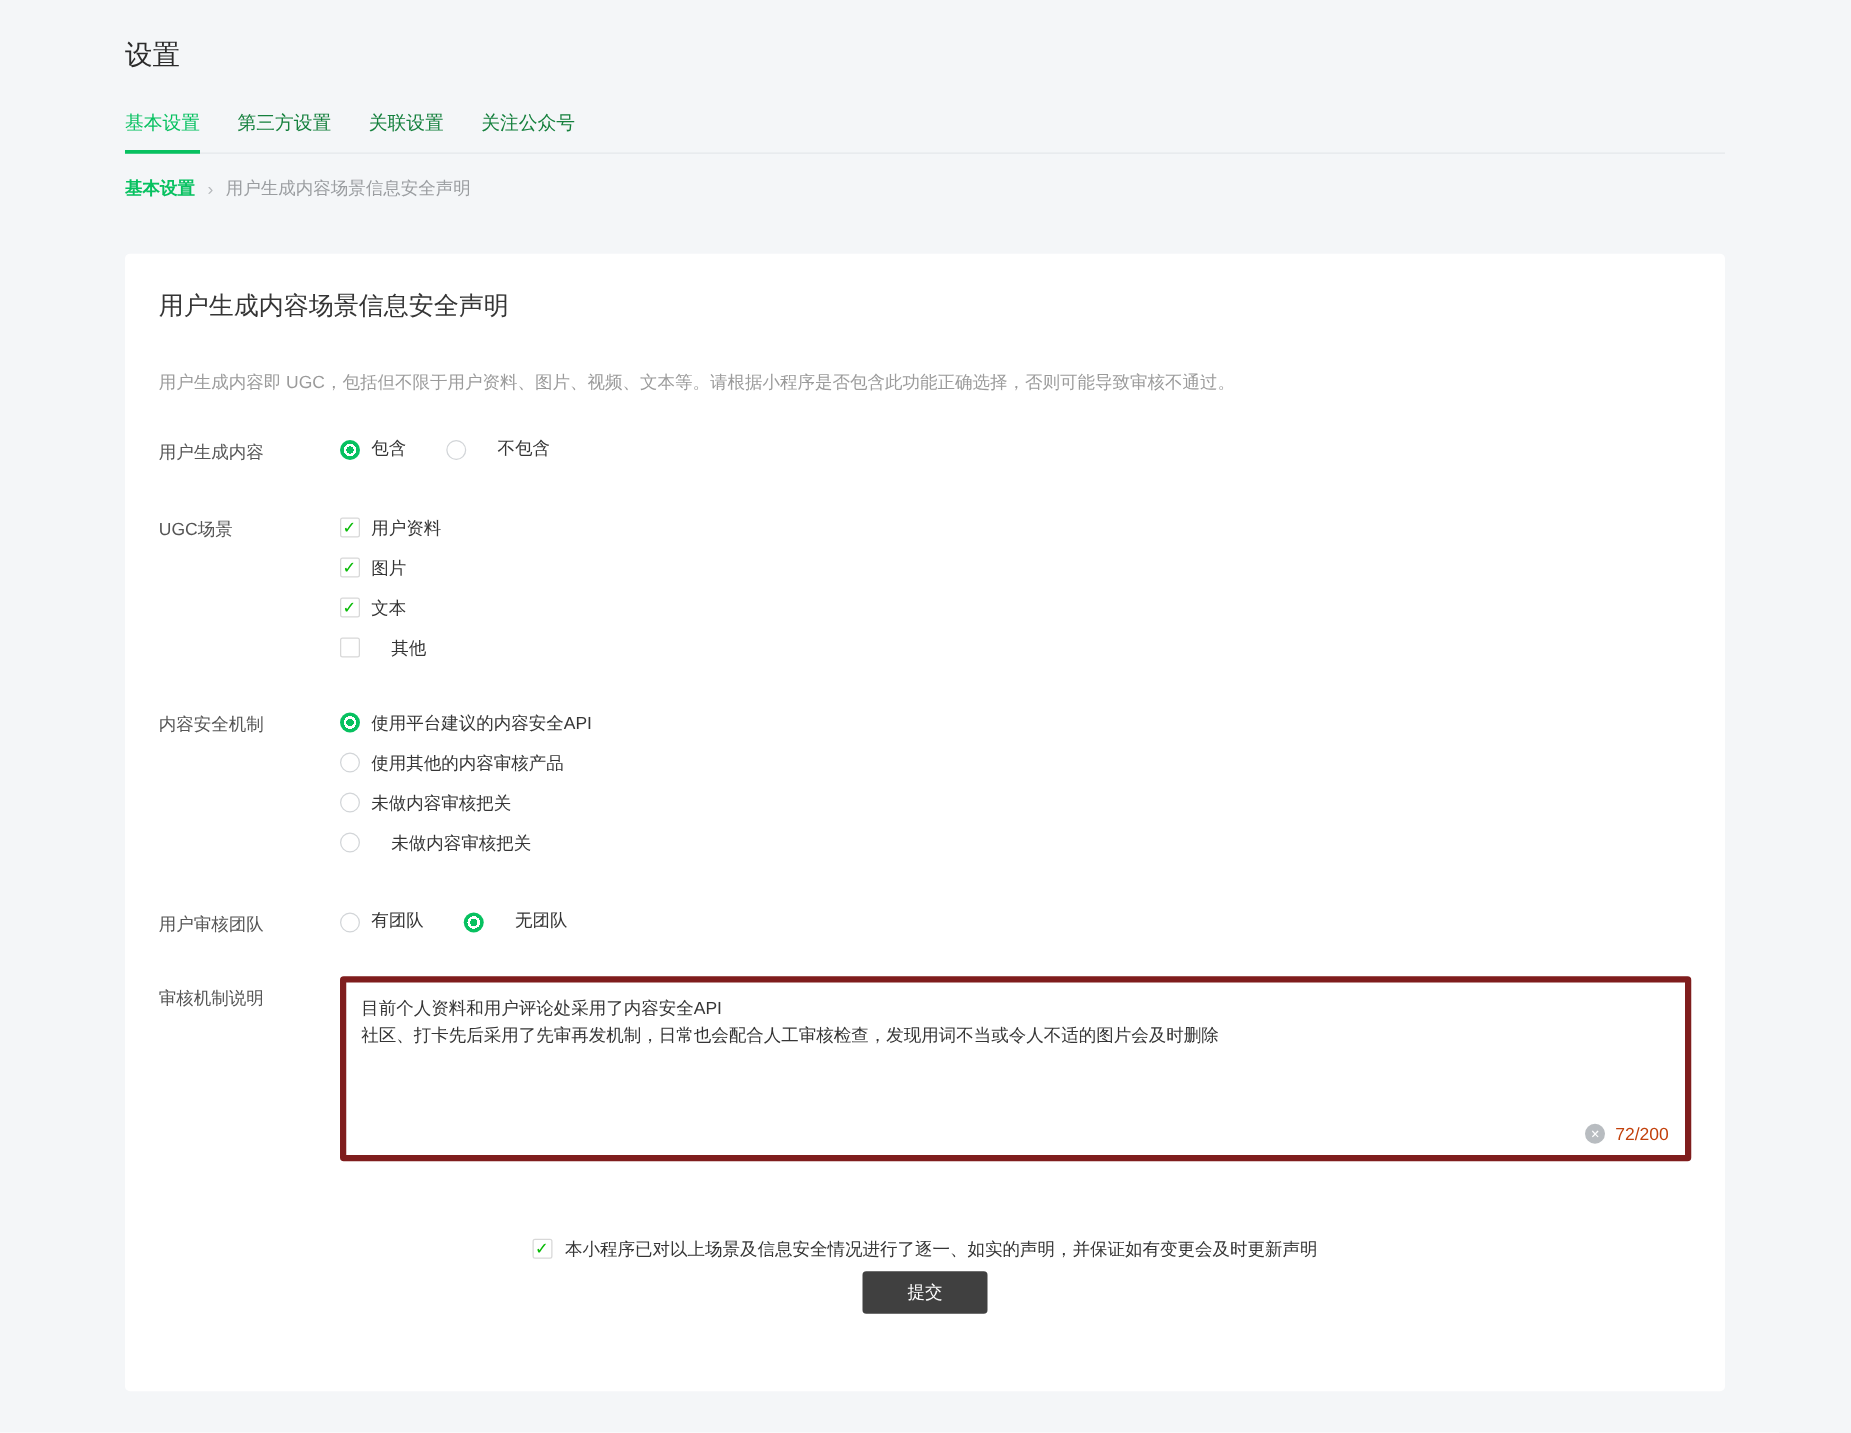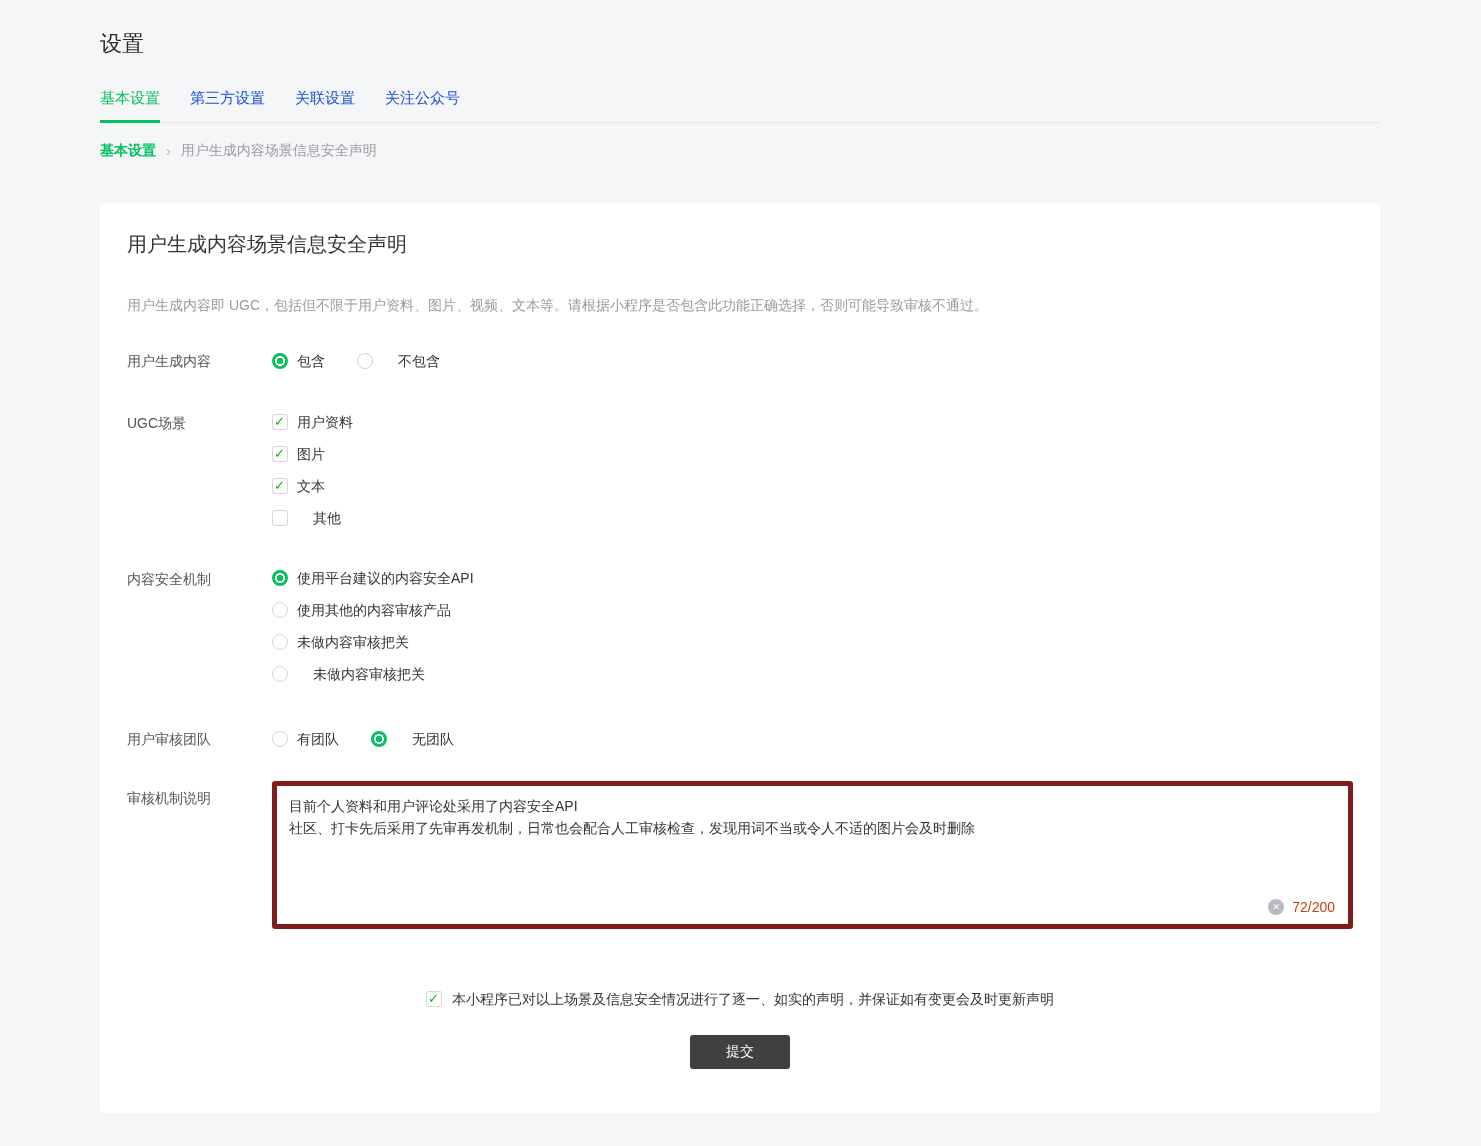--- a/index.html
+++ b/index.html
@@ -15,7 +15,7 @@
   
   .page-title { font-size: 22px; font-weight: 400; color: #2b2b2b; padding-top: 29px; }
   .tabs { display: flex; margin-top: 30px; border-bottom: 1px solid #e4e7ea; }
-  .tab { font-size: 15px; color: #1d4ed8; padding-bottom: 14px; margin-right: 30px; cursor: pointer; }
+  .tab { font-size: 15px; color: #15803d; padding-bottom: 14px; margin-right: 30px; cursor: pointer; }
   .tab.active { color: #07c160; padding-bottom: 11px; border-bottom: 3px solid #07c160; margin-bottom: -1px; }
 
   .breadcrumb { display: flex; align-items: center; margin-top: 19px; font-size: 14px; }

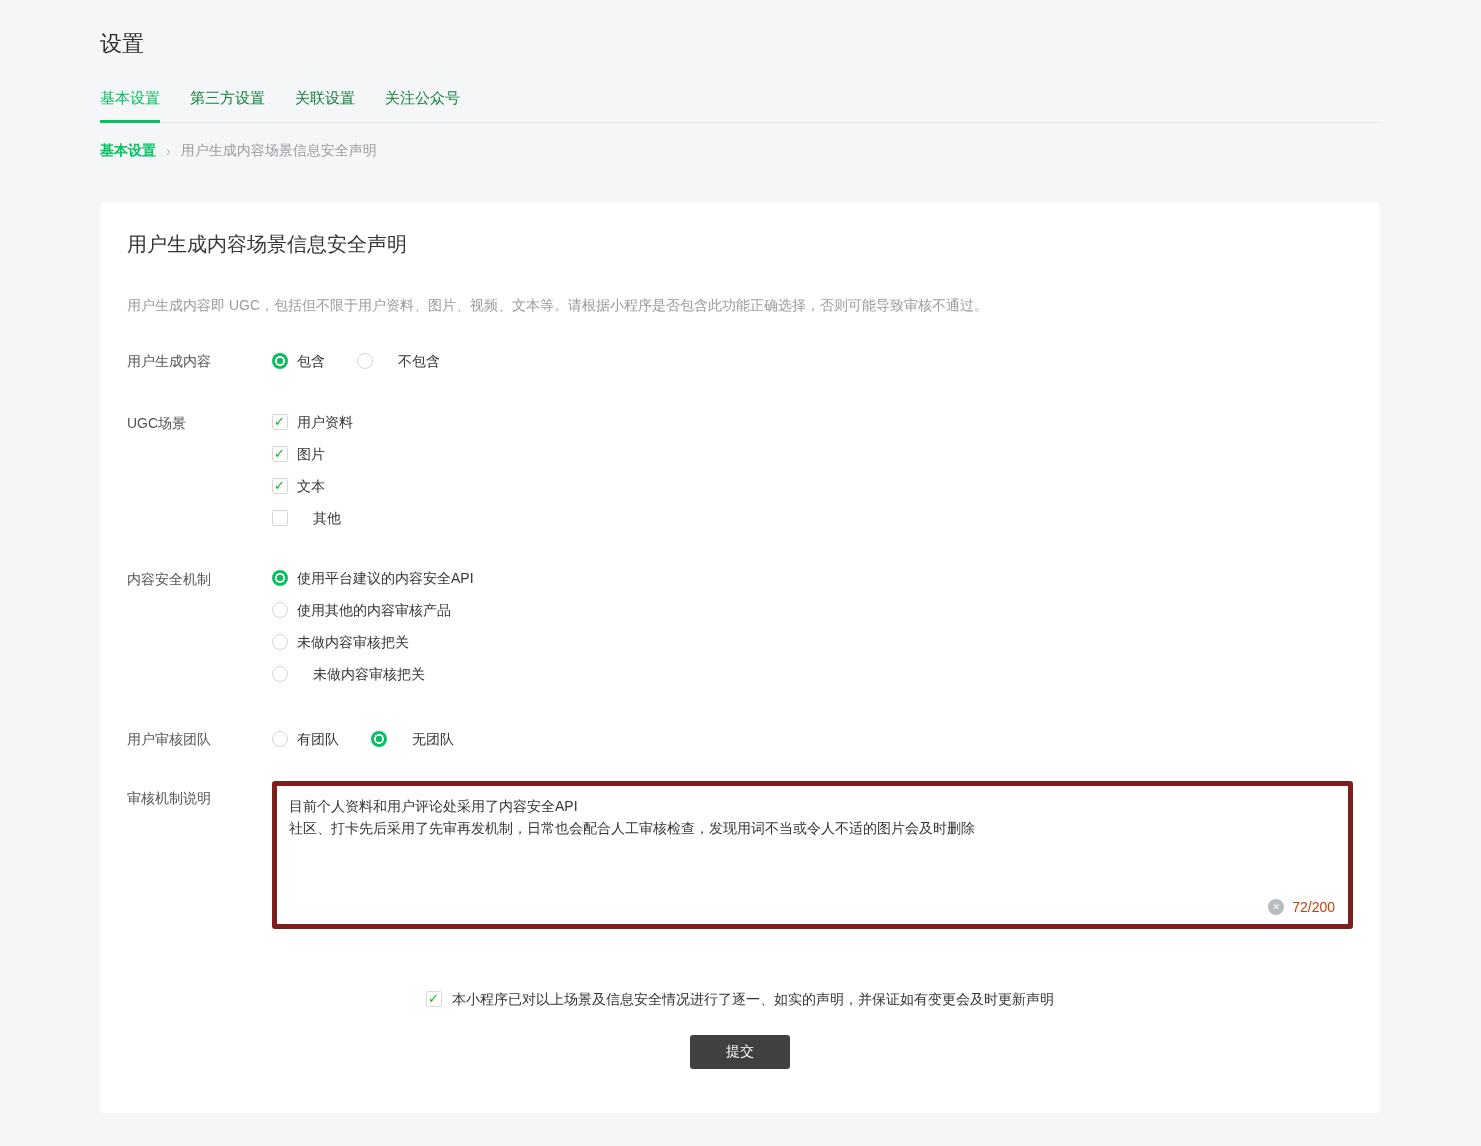--- a/index.html
+++ b/index.html
@@ -39,7 +39,7 @@
   .row-team { margin-bottom: 34px; }
   .row-desc-field { margin-bottom: 62px; }
 
-  .inline-options { display: flex; align-items: flex-end; }
+  .inline-options { display: flex; align-items: flex-start; font-family: Liberation Serif, serif; }
   .option { display: flex; align-items: center; cursor: pointer; margin-right: 32px; }
   .option:last-child { margin-right: 0; gap: 16px; }
   .stack .option { margin-right: 0; margin-bottom: 16px; }

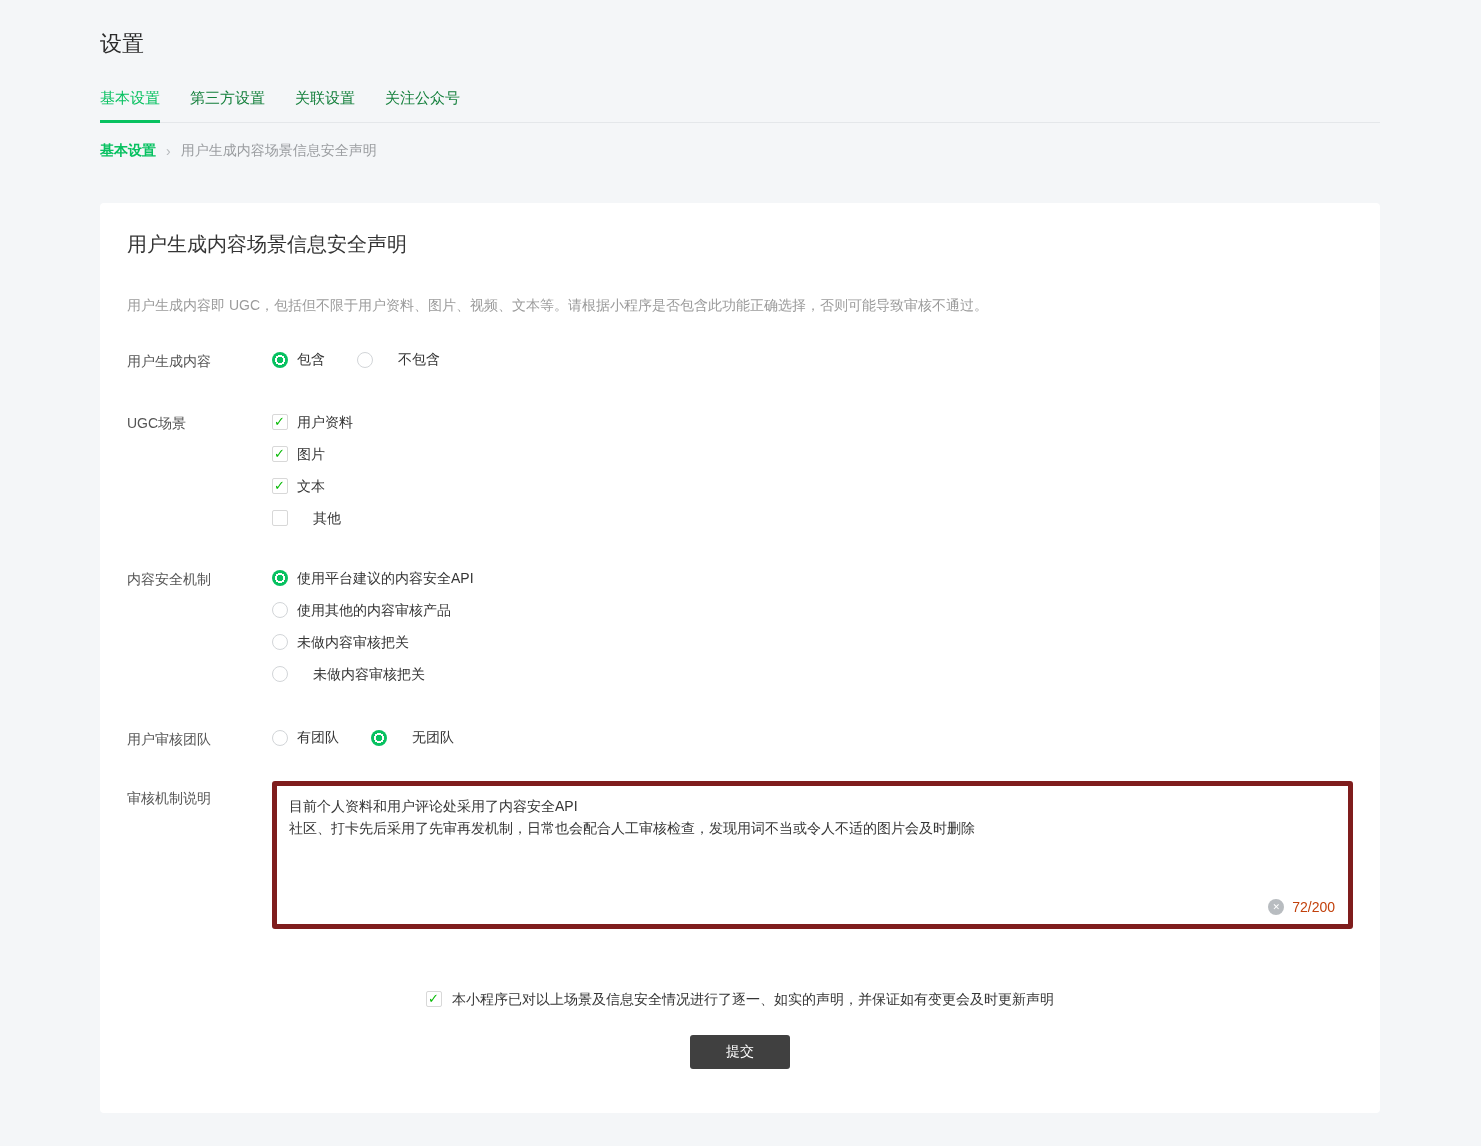--- a/index.html
+++ b/index.html
@@ -78,7 +78,7 @@
   .counter-text { font-size: 14px; color: #c2410c; margin-left: 8px; }
 
   
-  .confirm-row { display: flex; align-items: center; justify-content: center; margin-bottom: 28px; cursor: pointer; }
+  .confirm-row { display: flex; align-items: center; justify-content: center; margin-bottom: 10px; cursor: pointer; }
   .confirm-row .option-label { margin-left: 10px; }
   .submit-wrap { display: flex; justify-content: center; }
   .submit-btn { width: 100px; height: 34px; background: #404040; color: #ffffff; border: none;

